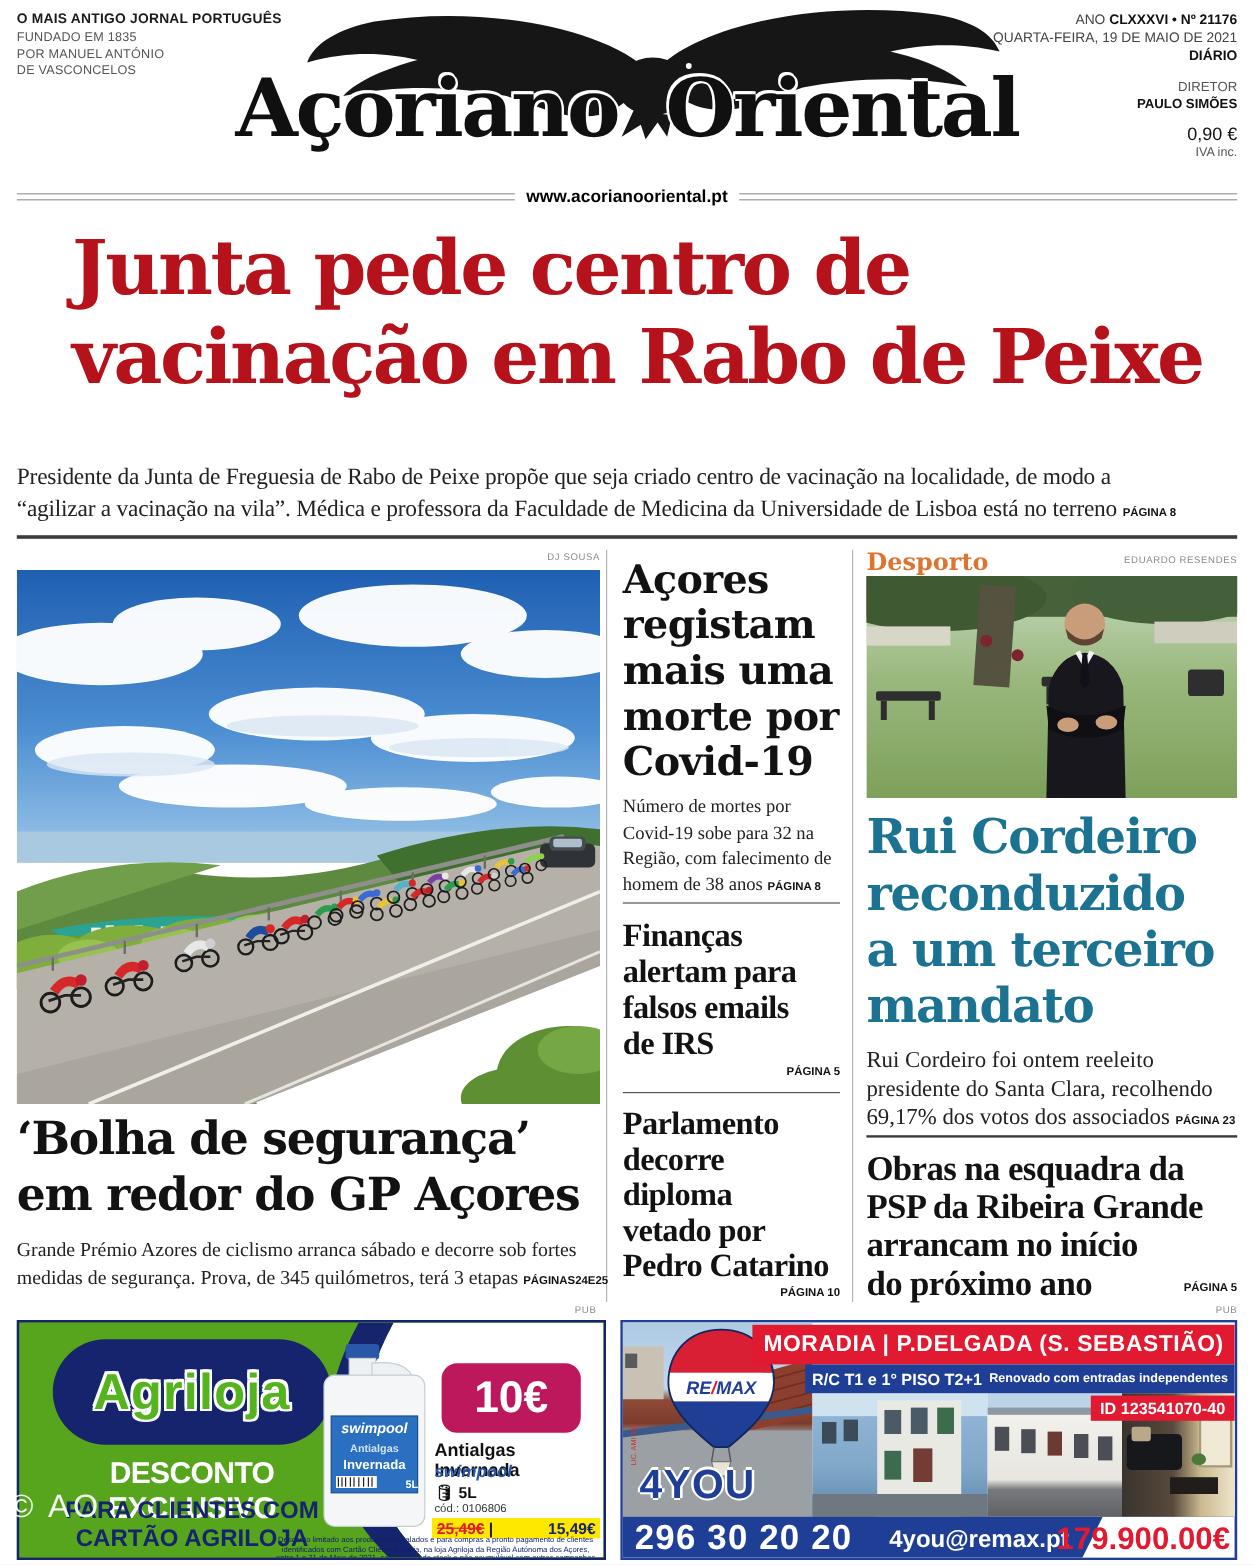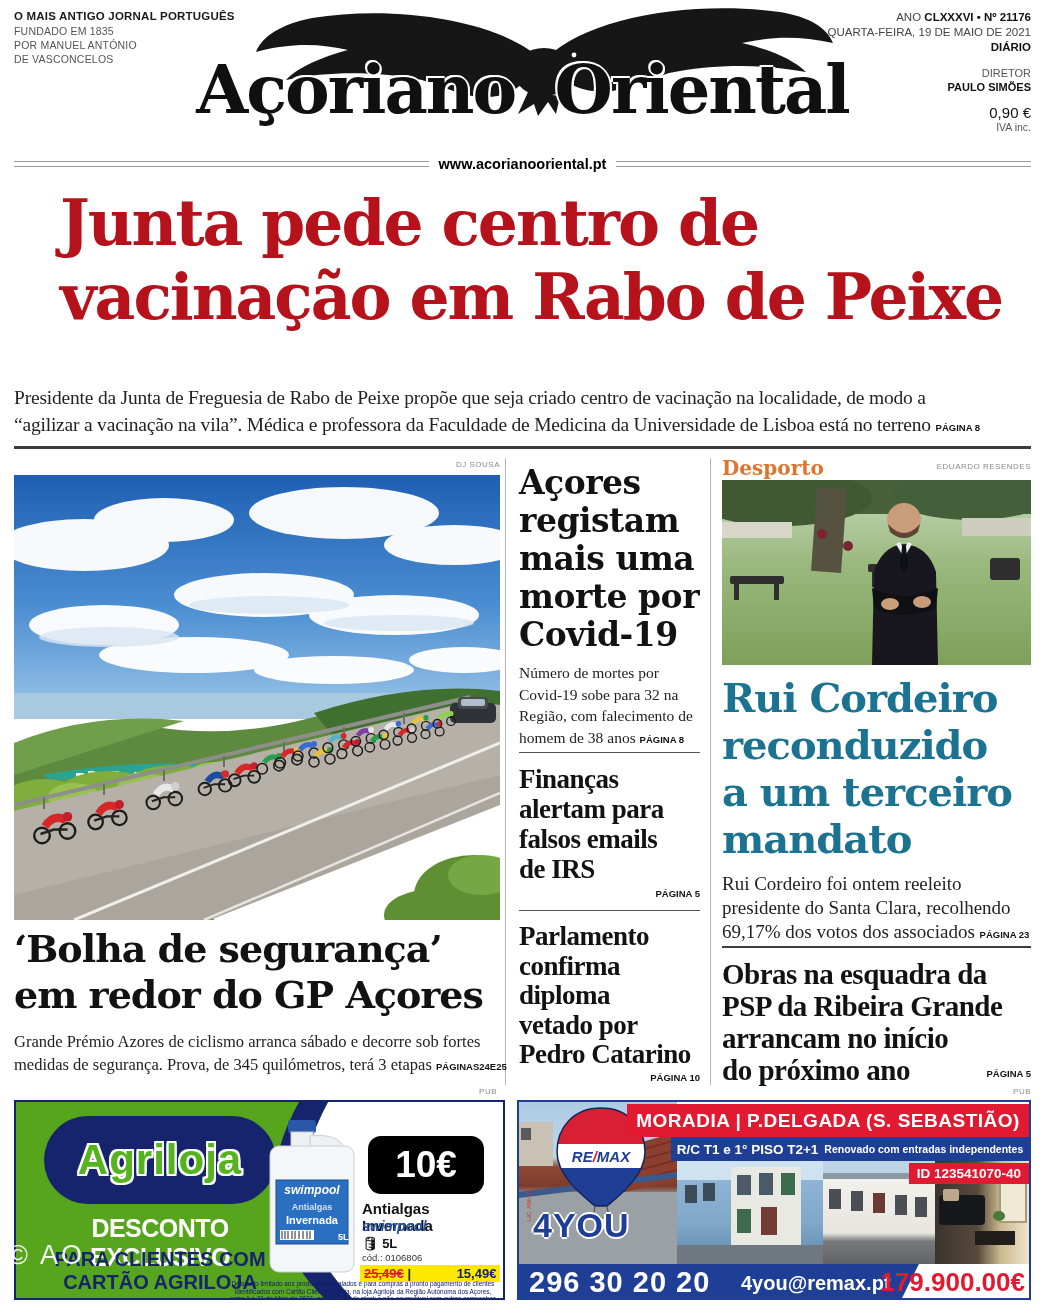--- a/index.html
+++ b/index.html
@@ -392,7 +392,7 @@
 
   <div class="abs midhead lserif" style="left:519px;top:922px;font-size:27px;line-height:29.5px;letter-spacing:-.5px;">
     <div>Parlamento</div>
-    <div>confirma</div>
+    <div>decorre</div>
     <div>diploma</div>
     <div>vetado por</div>
     <div>Pedro Catarino</div>

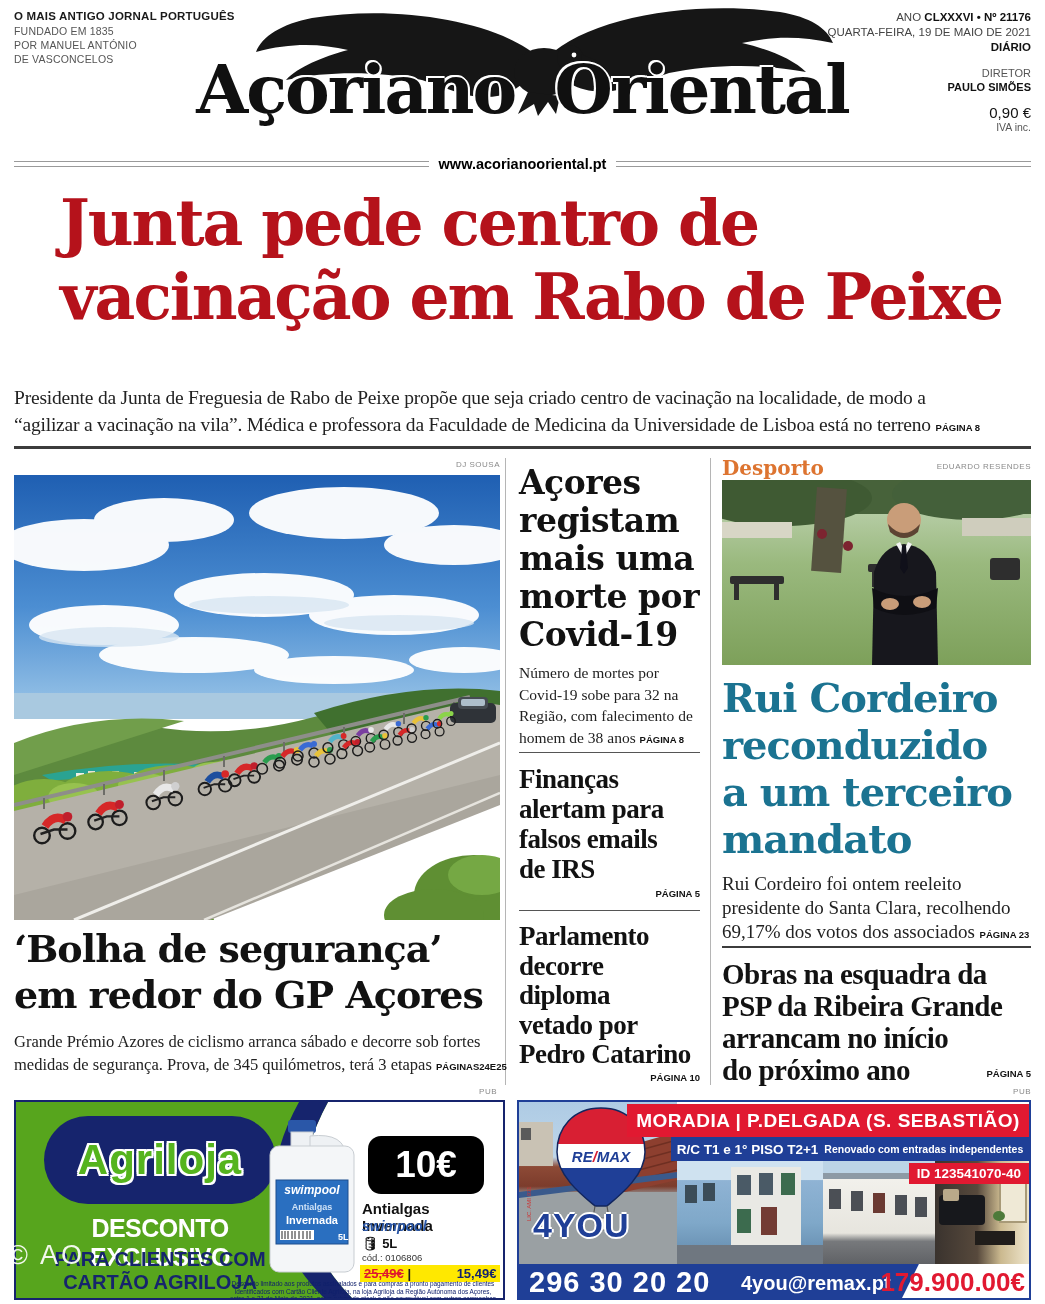--- a/index.html
+++ b/index.html
@@ -46,7 +46,7 @@
       text-shadow:2px 0 0 #fff,-2px 0 0 #fff,0 2px 0 #fff,0 -2px 0 #fff,2px 2px 0 #fff,-2px -2px 0 #fff,2px -2px 0 #fff,-2px 2px 0 #fff;}
   .agri-l1{left:4px;top:112px;width:280px;text-align:center;font-size:25px;font-weight:bold;color:#fff;letter-spacing:-.5px;}
   .agri-l2{left:4px;top:146px;width:280px;text-align:center;font-size:20px;font-weight:bold;color:#16246d;line-height:23px;}
-  .agri-price{left:352px;top:34px;width:116px;height:58px;background:#000000;border-radius:13px;display:flex;align-items:center;justify-content:center;}
+  .agri-price{left:352px;top:34px;width:116px;height:58px;background:#be185d;border-radius:13px;display:flex;align-items:center;justify-content:center;}
   .agri-price span{color:#fff;font-size:37px;font-weight:bold;}
   .agri-pname{left:346px;top:98px;font-size:15px;font-weight:bold;color:#111;}
   .agri-pbrand{left:346px;top:116px;font-size:14px;font-weight:bold;font-style:italic;color:#2a57a8;}

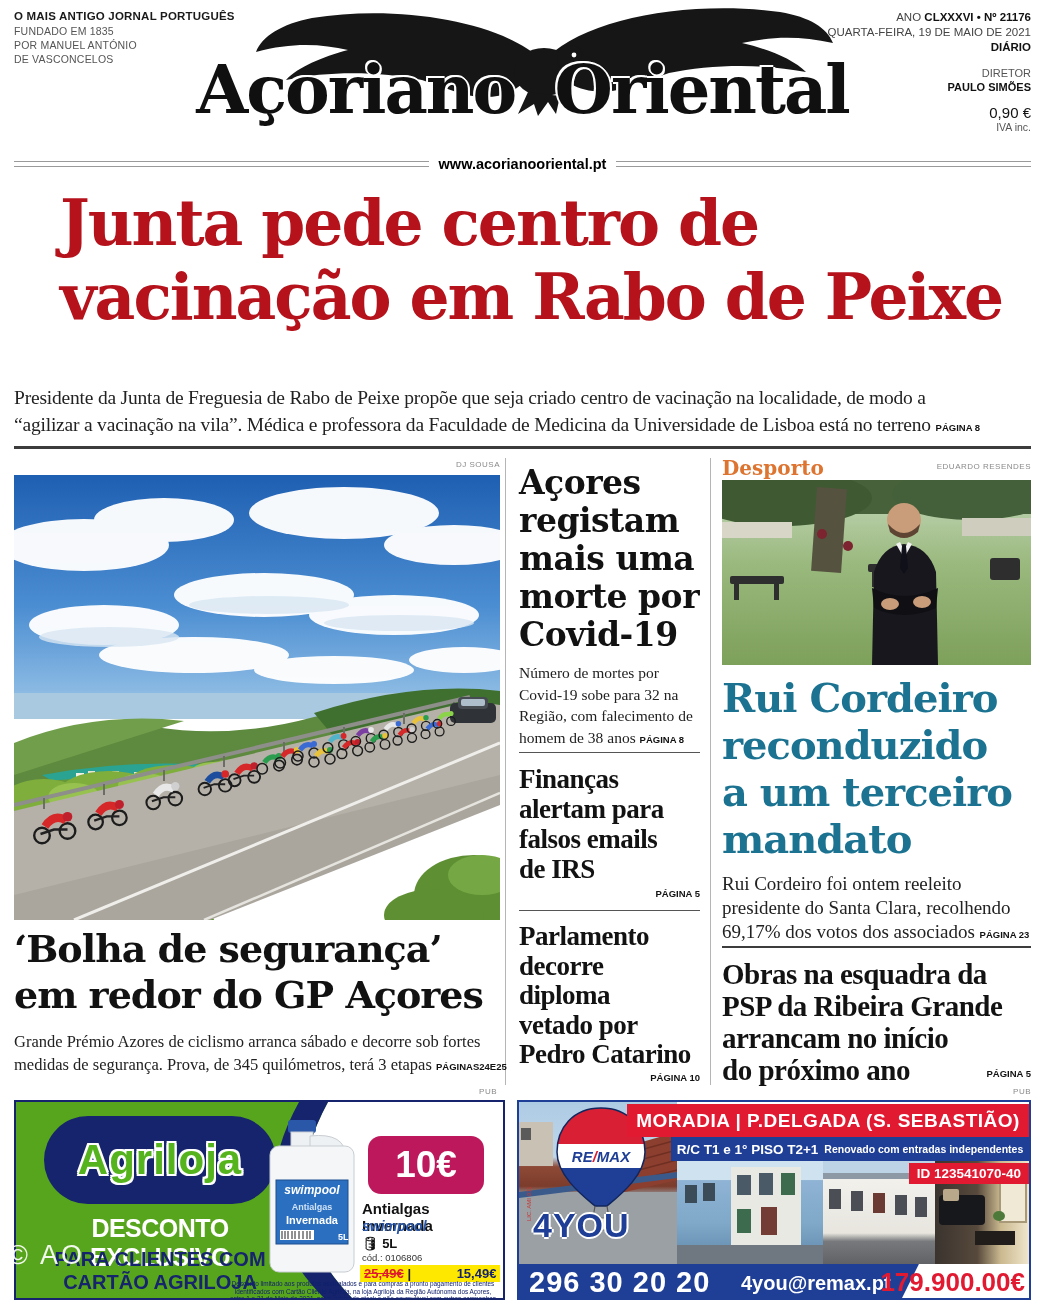--- a/index.html
+++ b/index.html
@@ -66,7 +66,7 @@
   .rx-banner-mid{left:152px;top:35px;right:0;height:24px;background:#1f3f97;display:flex;align-items:center;justify-content:center;gap:6px;}
   .rx-id{right:0;top:61px;height:21px;background:#e11931;display:flex;align-items:center;padding:0 8px;}
   .rx-id span{color:#fff;font-weight:bold;font-size:13.5px;}
-  .rx-4you{left:14px;top:104px;font-size:34px;font-weight:bold;color:#1f3f97;letter-spacing:1px;
+  .rx-4you{left:14px;top:116px;font-size:34px;font-weight:bold;color:#1f3f97;letter-spacing:1px;
      text-shadow:2px 0 0 #fff,-2px 0 0 #fff,0 2px 0 #fff,0 -2px 0 #fff;}
   .rx-lic{left:-20px;top:86px;font-size:6px;color:#c33;transform:rotate(-90deg);width:60px;}
   .rx-bottom{left:0;right:0;top:162px;height:36px;background:#1f3f97;}

